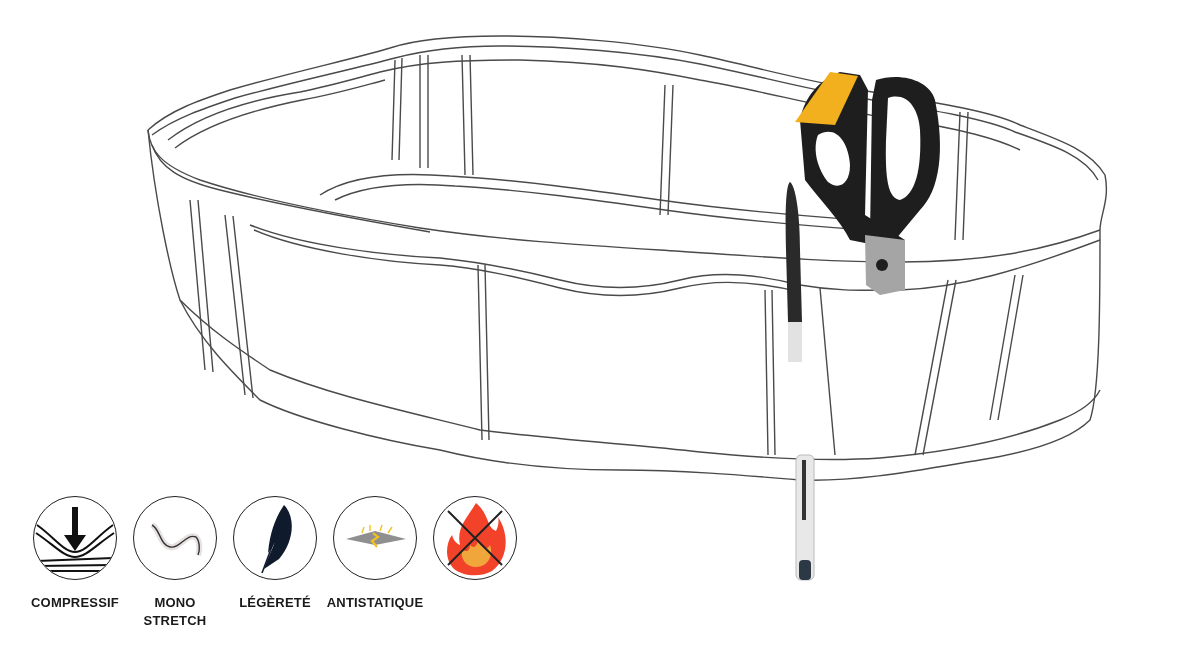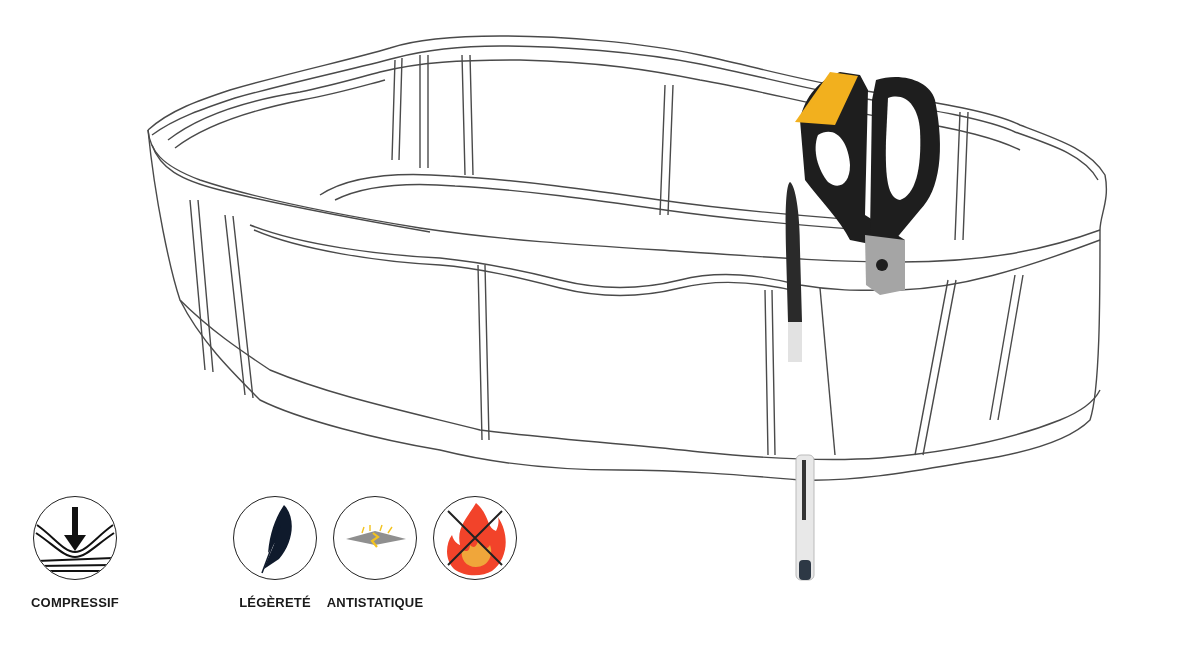--- a/index.html
+++ b/index.html
@@ -85,6 +85,16 @@
     </div>
     <div class="label">COMPRESSIF</div>
   </div>
+  <div class="feature" style="left:100px">
+    <div class="badge">
+      <svg viewBox="0 0 82 82">
+          <path d="M18 28 C26 32 26 48 36 50 C46 52 52 36 62 40 C66 44 66 54 64 58" fill="none" stroke="#e7e0e0" stroke-width="6"></path>
+        <path d="M18 28 C26 32 26 48 36 50 C46 52 52 36 62 40 C66 44 66 54 64 58" fill="none" stroke="#333" stroke-width="1.4"></path>
+        </svg>
+    </div>
+    <div class="label" style="white-space:pre-line">MONO
+STRETCH</div>
+  </div>
   <div class="feature" style="left:300px">
     <div class="badge">
       <svg viewBox="0 0 82 82">

